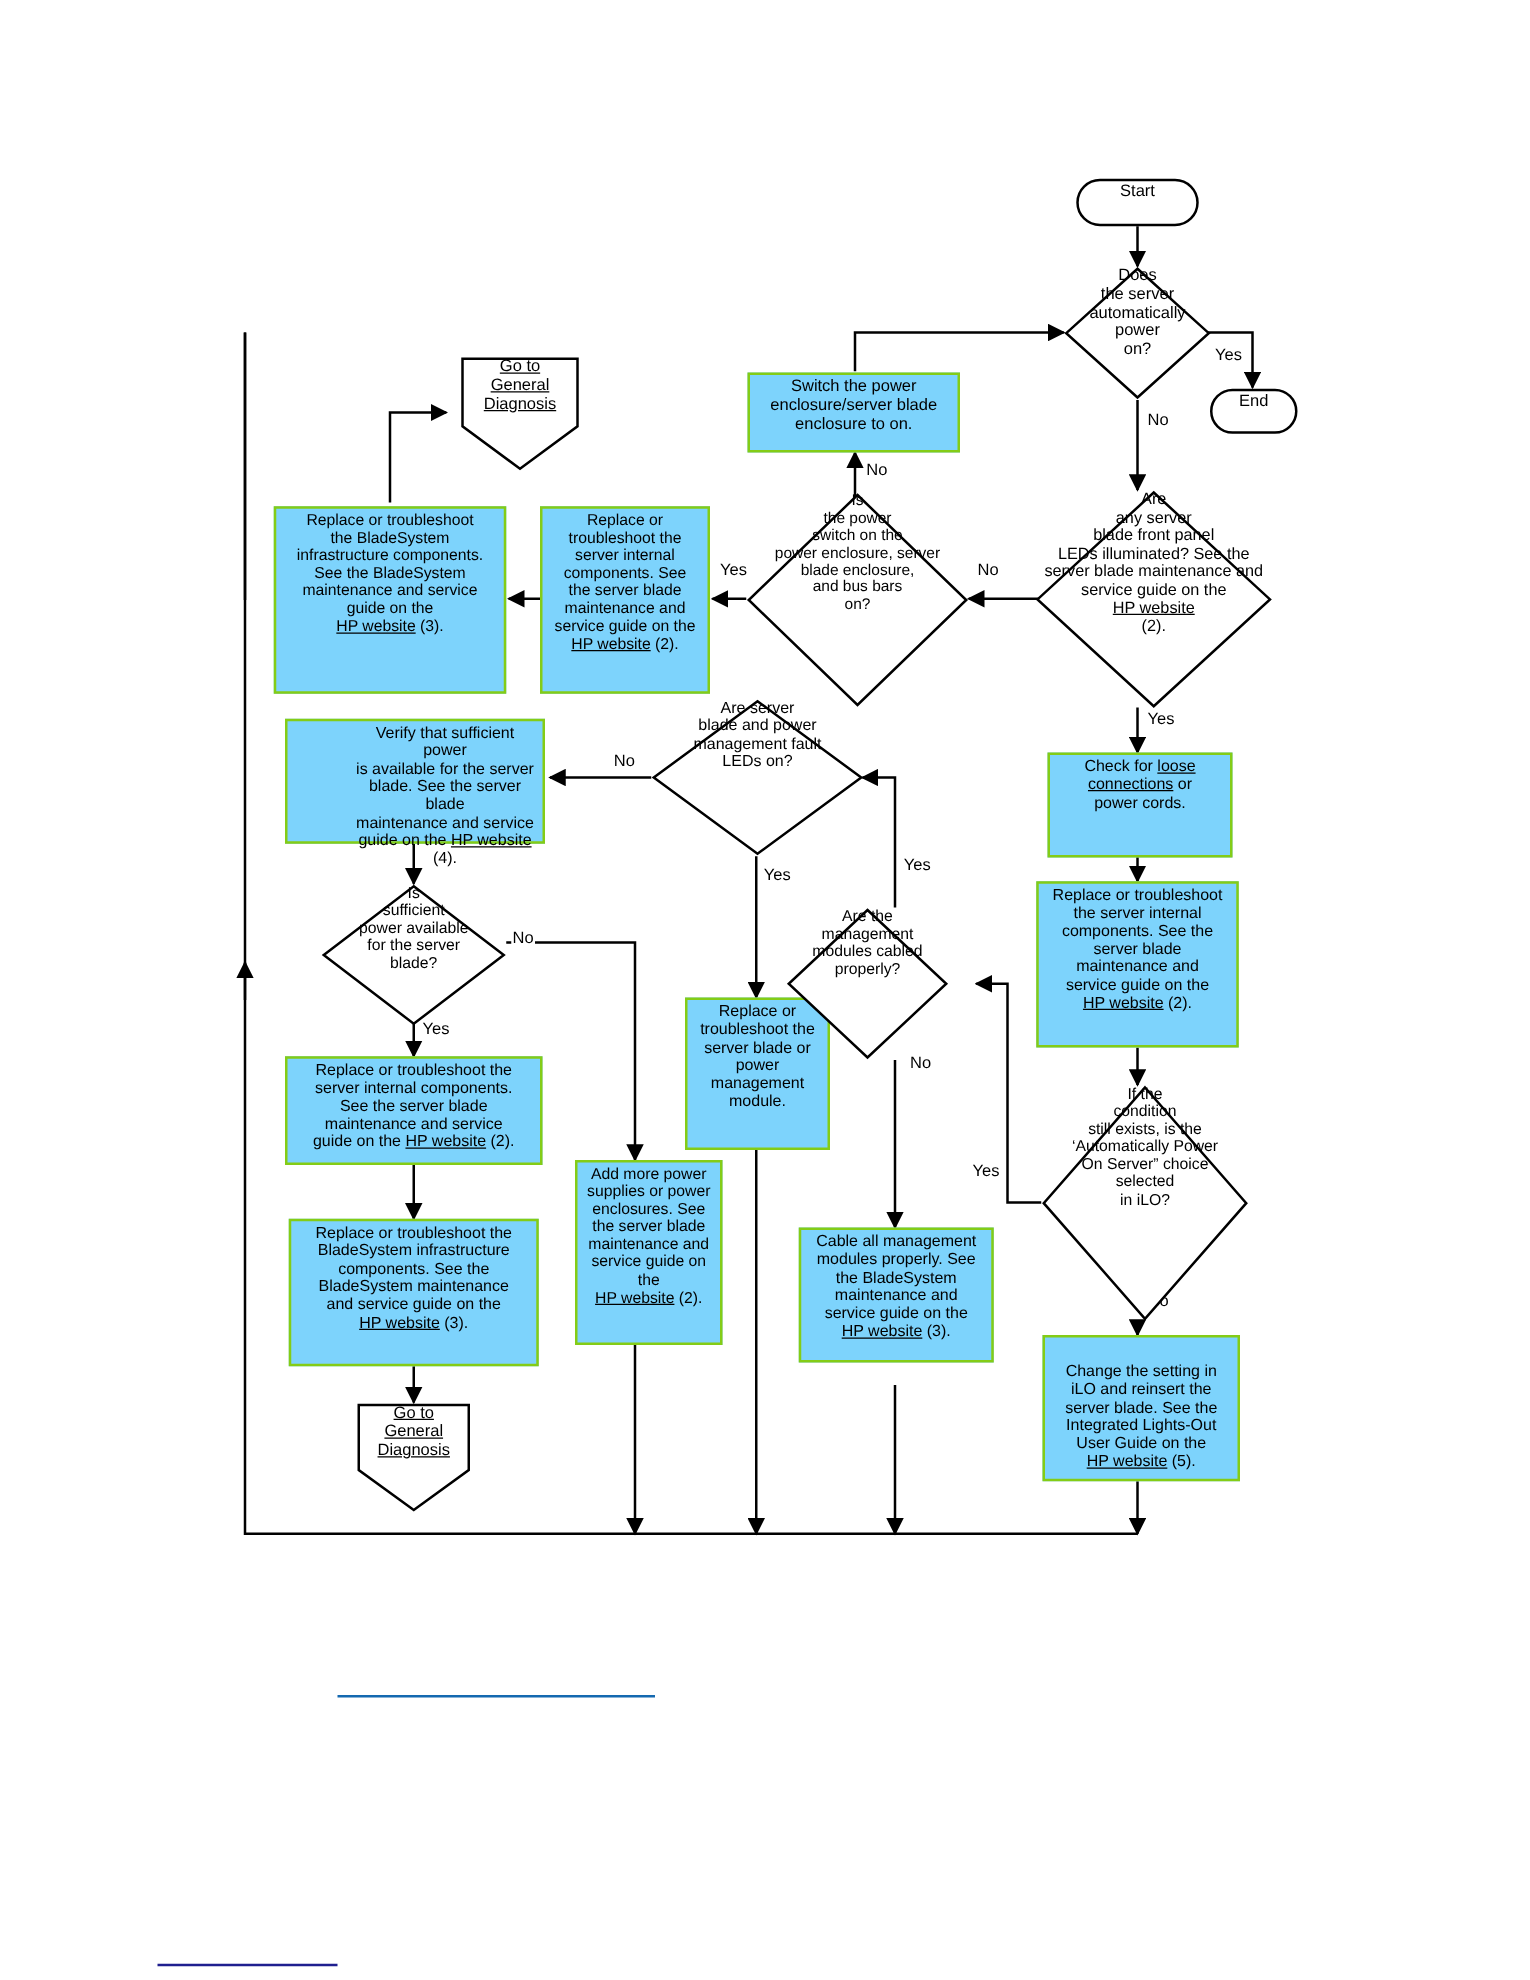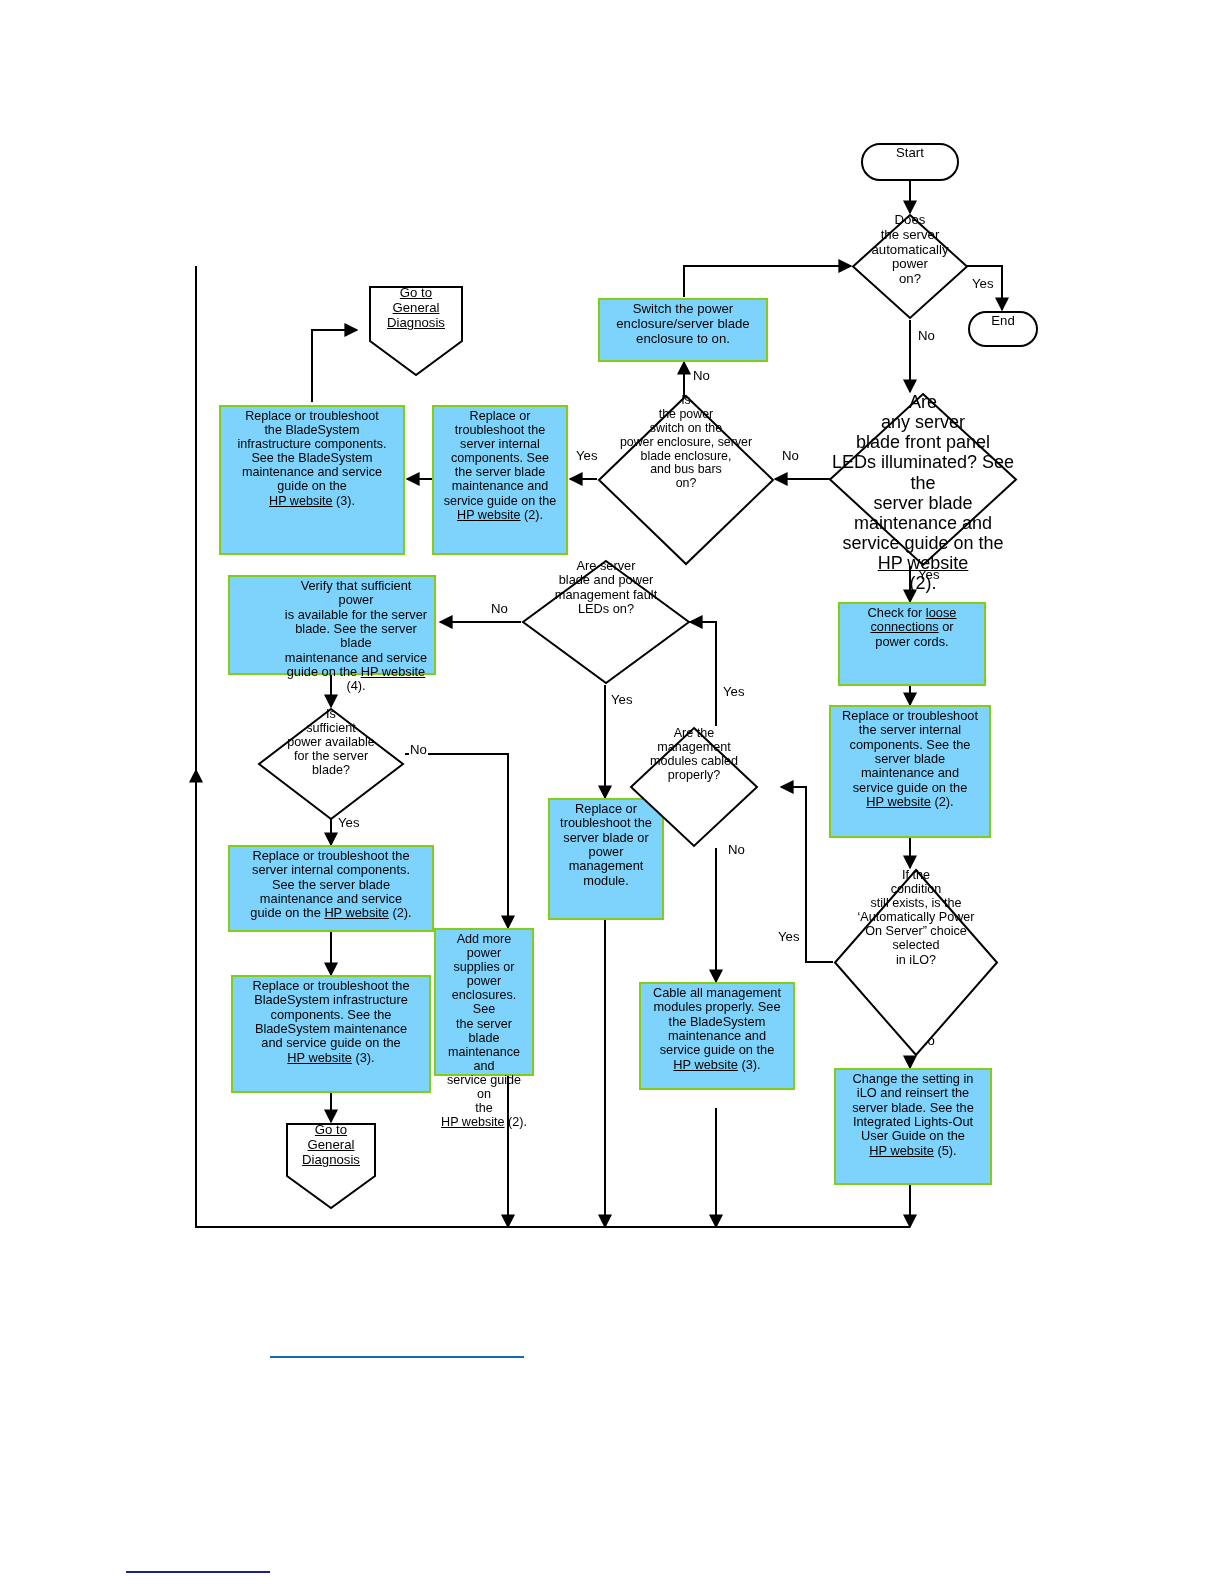--- a/index.html
+++ b/index.html
@@ -117,7 +117,7 @@
     <svg style="position:absolute;left:0;top:0;width:100%;height:100%;z-index:1;" viewBox="0 0 190 175" preserveAspectRatio="none">
       <polygon points="95,2 188,87.5 95,173 2,87.5" fill="#fff" stroke="#000" stroke-width="2" vector-effect="non-scaling-stroke"></polygon>
     </svg>
-    <div class="txt" style="font-size:18px;width:196px;">
+    <div class="txt" style="font-size:13px;width:196px;">
       <div>Are</div>
       <div>any server</div>
       <div>blade front panel</div>

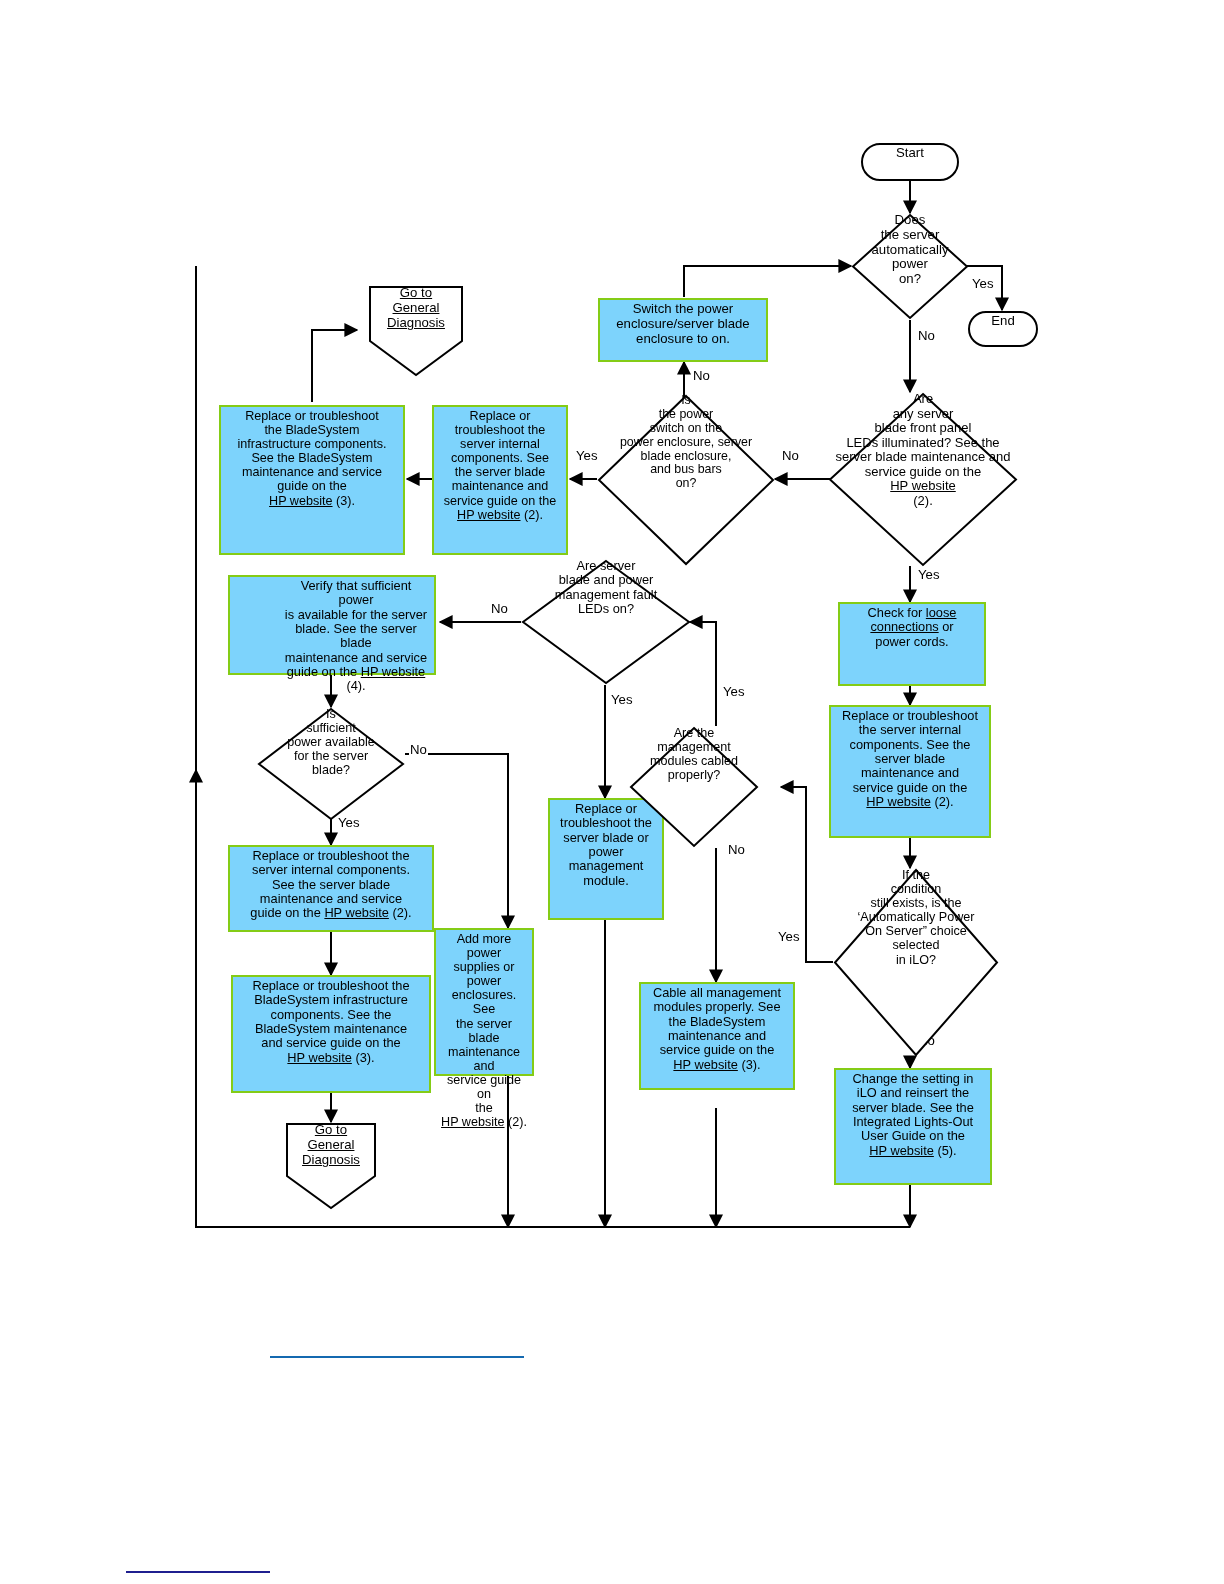--- a/index.html
+++ b/index.html
@@ -255,7 +255,7 @@
     </div>
   </div>
 
-  <div class="node proc" style="left:434px;top:928px;width:100px;height:148px;">
+  <div class="node proc" style="left:460px;top:928px;width:118px;height:148px;">
     <div class="txt" style="font-size:12.6px;">
       <div>Add more power</div>
       <div>supplies or power</div>

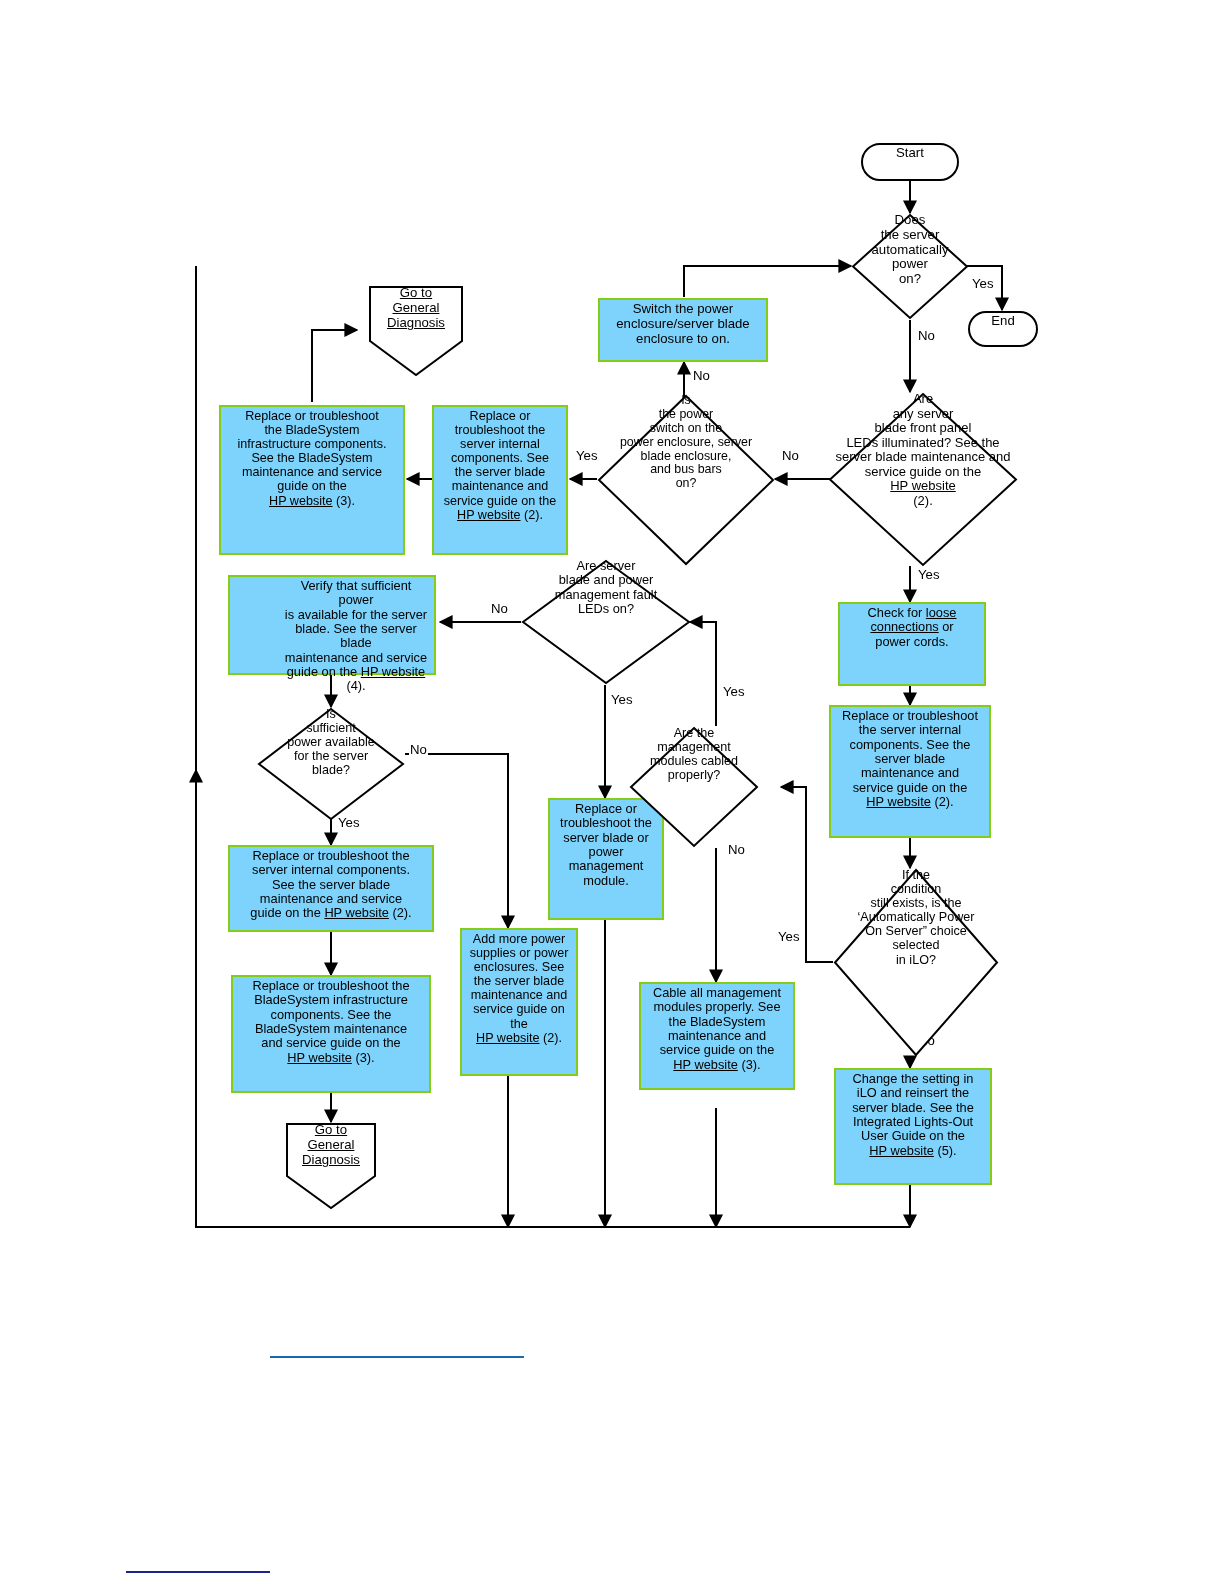--- a/index.html
+++ b/index.html
@@ -338,7 +338,7 @@
   </div>
 
   <div class="node proc" style="left:834px;top:1068px;width:158px;height:117px;">
-    <div class="txt" style="font-size:12.8px;">
+    <div class="txt" style="font-size:12.8px;margin-top:18px;">
       <div>Change the setting in</div>
       <div>iLO and reinsert the</div>
       <div>server blade. See the</div>

